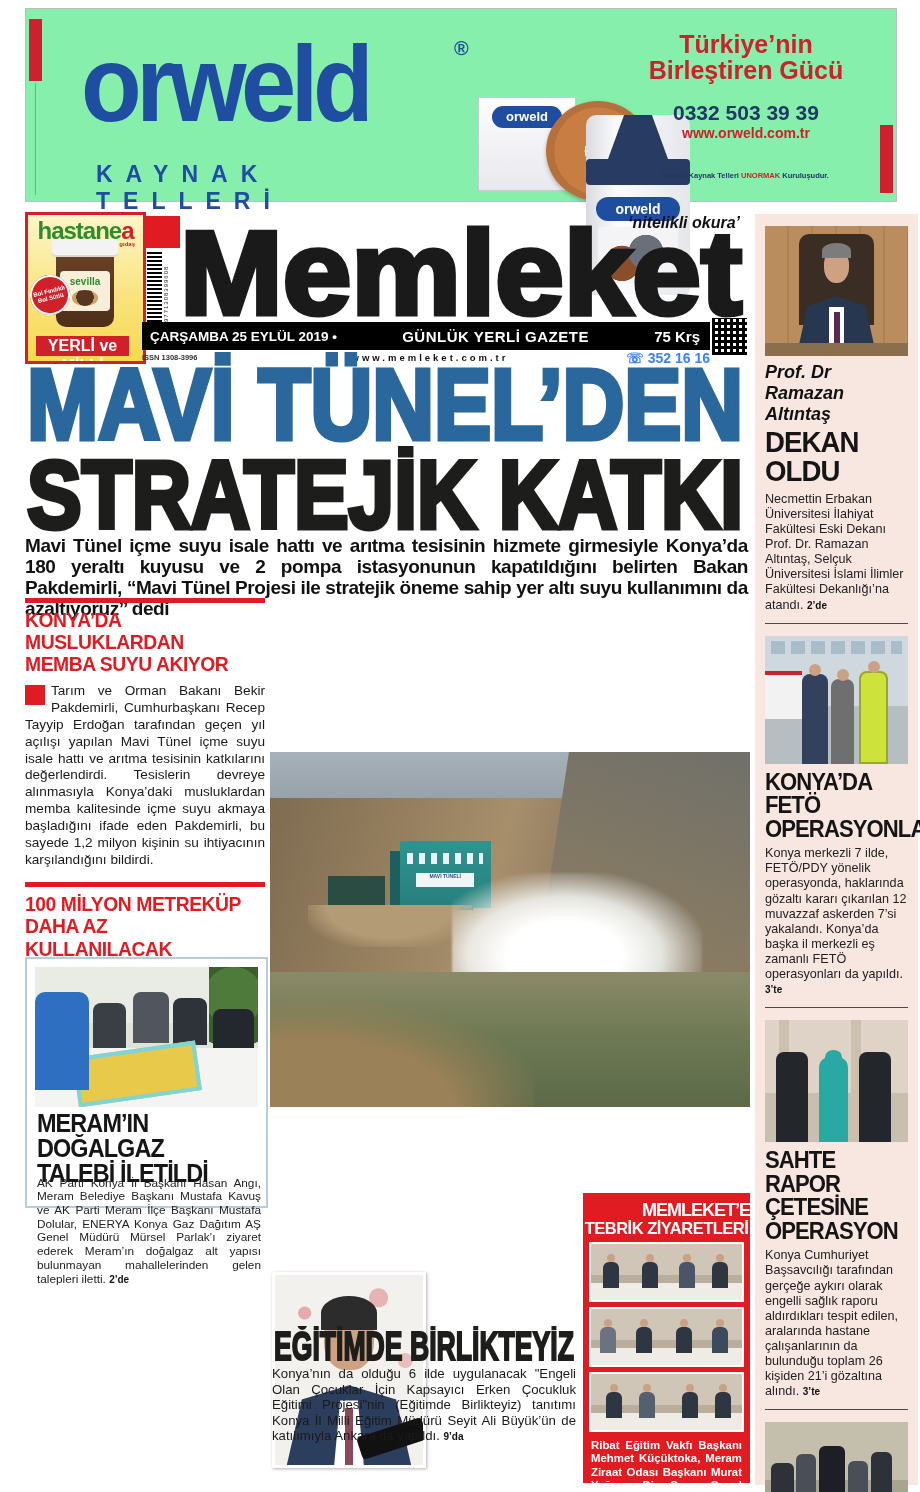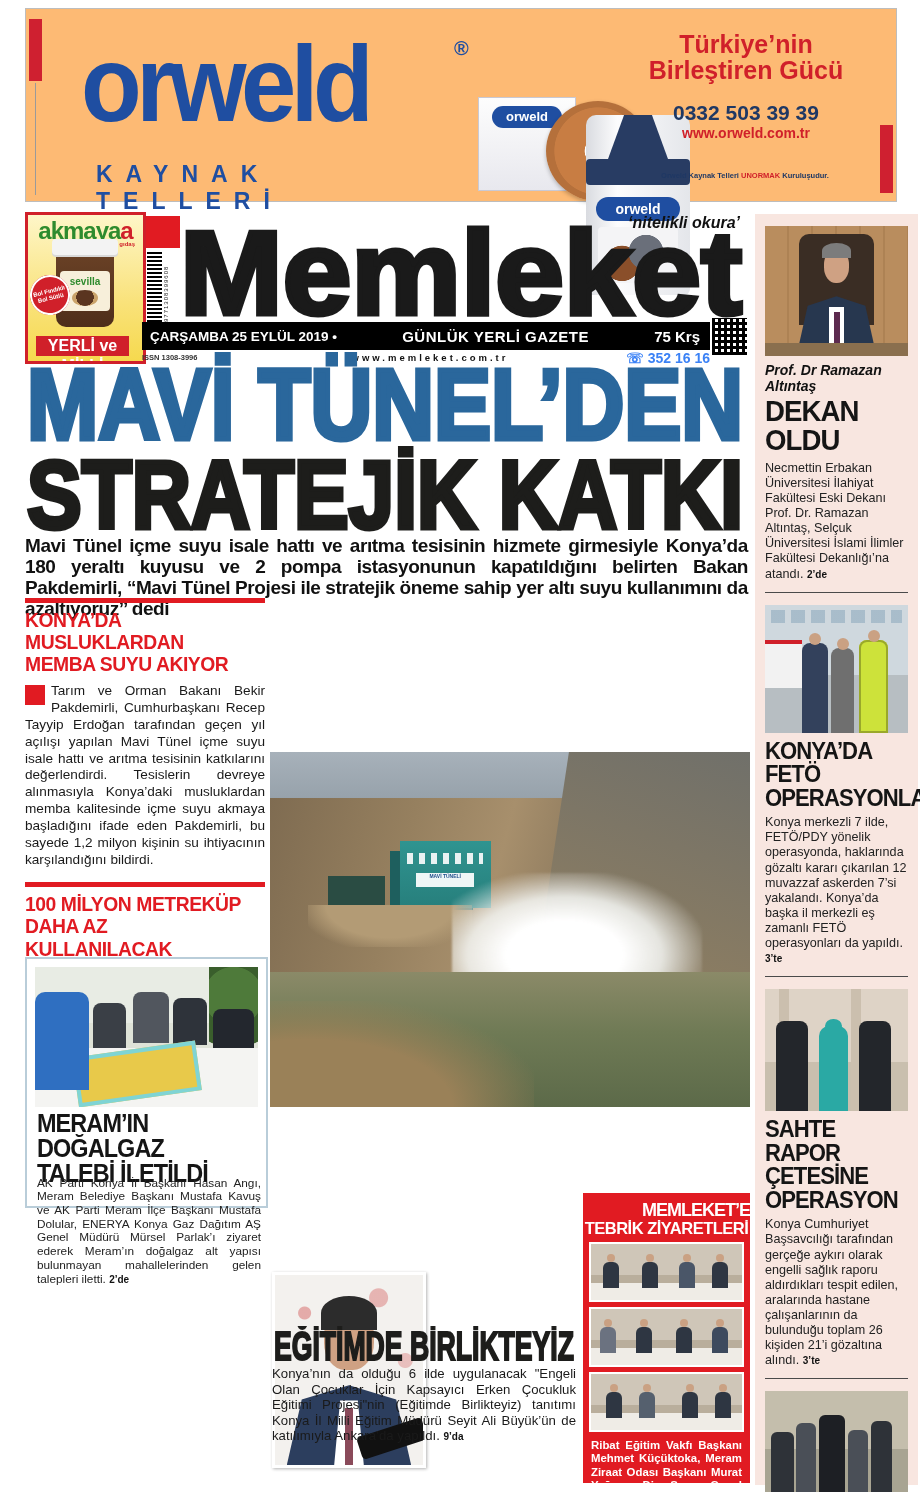--- a/index.html
+++ b/index.html
@@ -11,7 +11,7 @@
   b,strong{font-weight:700;}
 
   
-  .orweld-ad{left:25px;top:8px;width:870px;height:192px;border:1px solid #bdbdbd;background:#fdba74;}
+  .orweld-ad{left:25px;top:8px;width:870px;height:192px;border:1px solid #bdbdbd;background:#86efac;}
   .redbar-l{left:3px;top:10px;width:13px;height:62px;background:#cf2030;}
   .redbar-r{right:3px;bottom:8px;width:13px;height:68px;background:#cf2030;}
   .edge-line-l{left:9px;top:74px;width:1px;height:112px;background:#9a9a9a;}

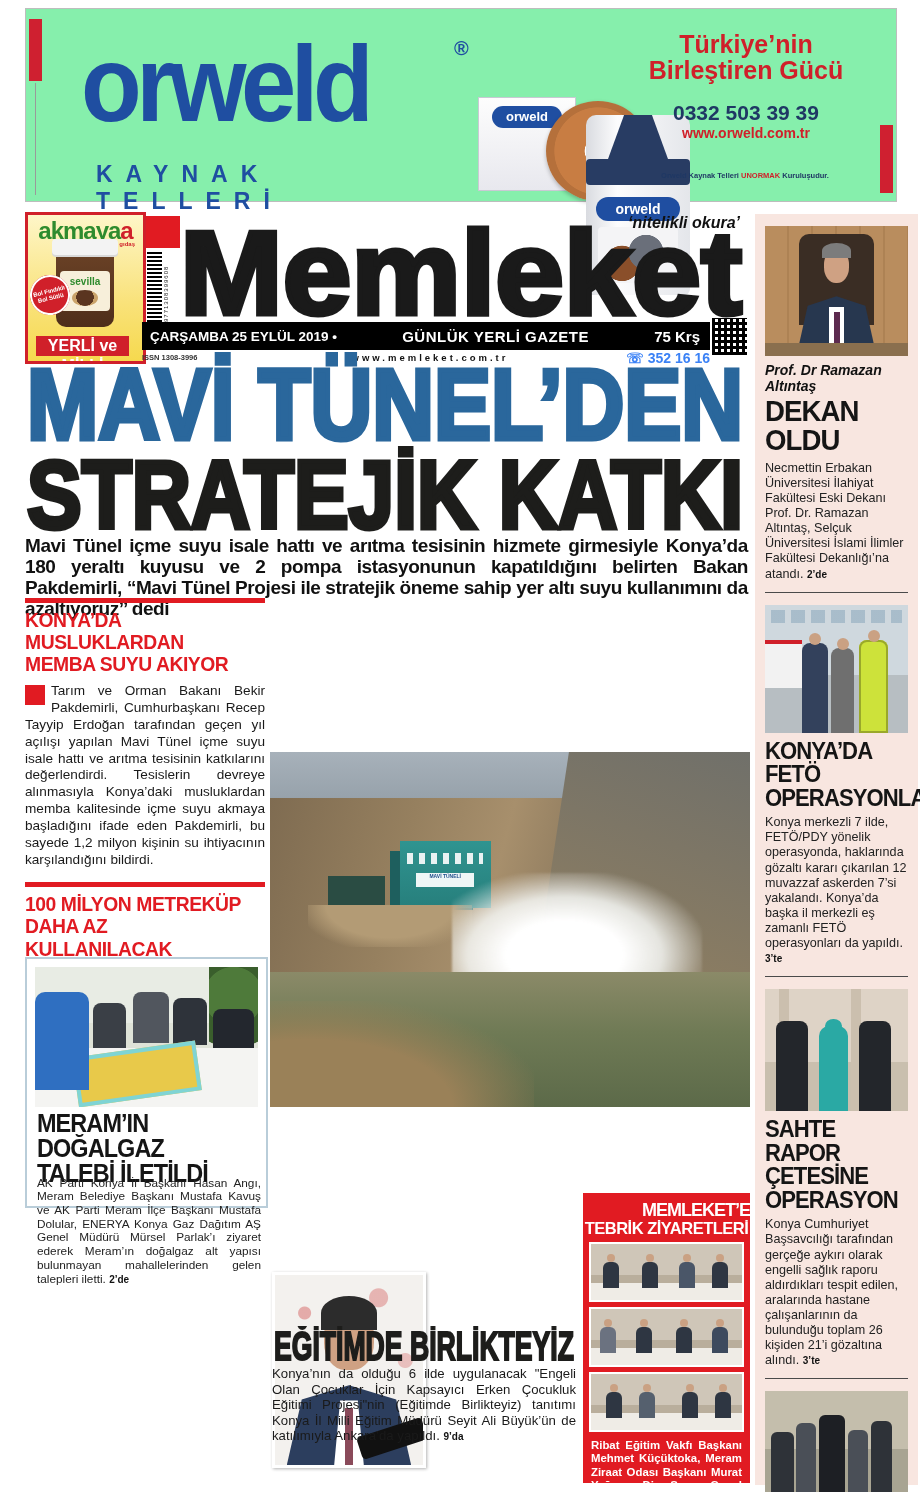--- a/index.html
+++ b/index.html
@@ -189,7 +189,7 @@
   </div>
 
   <div class="abs sevilla ph">
-    <div class="sev-name"><span>akmaya</span><span class="a-red">a</span></div>
+    <div class="sev-name"><span>hastane</span><span class="a-red">a</span></div>
     <div class="sev-sub">gıdaş</div>
     <div class="sev-jar">
       <div class="sev-jar-lid"></div>

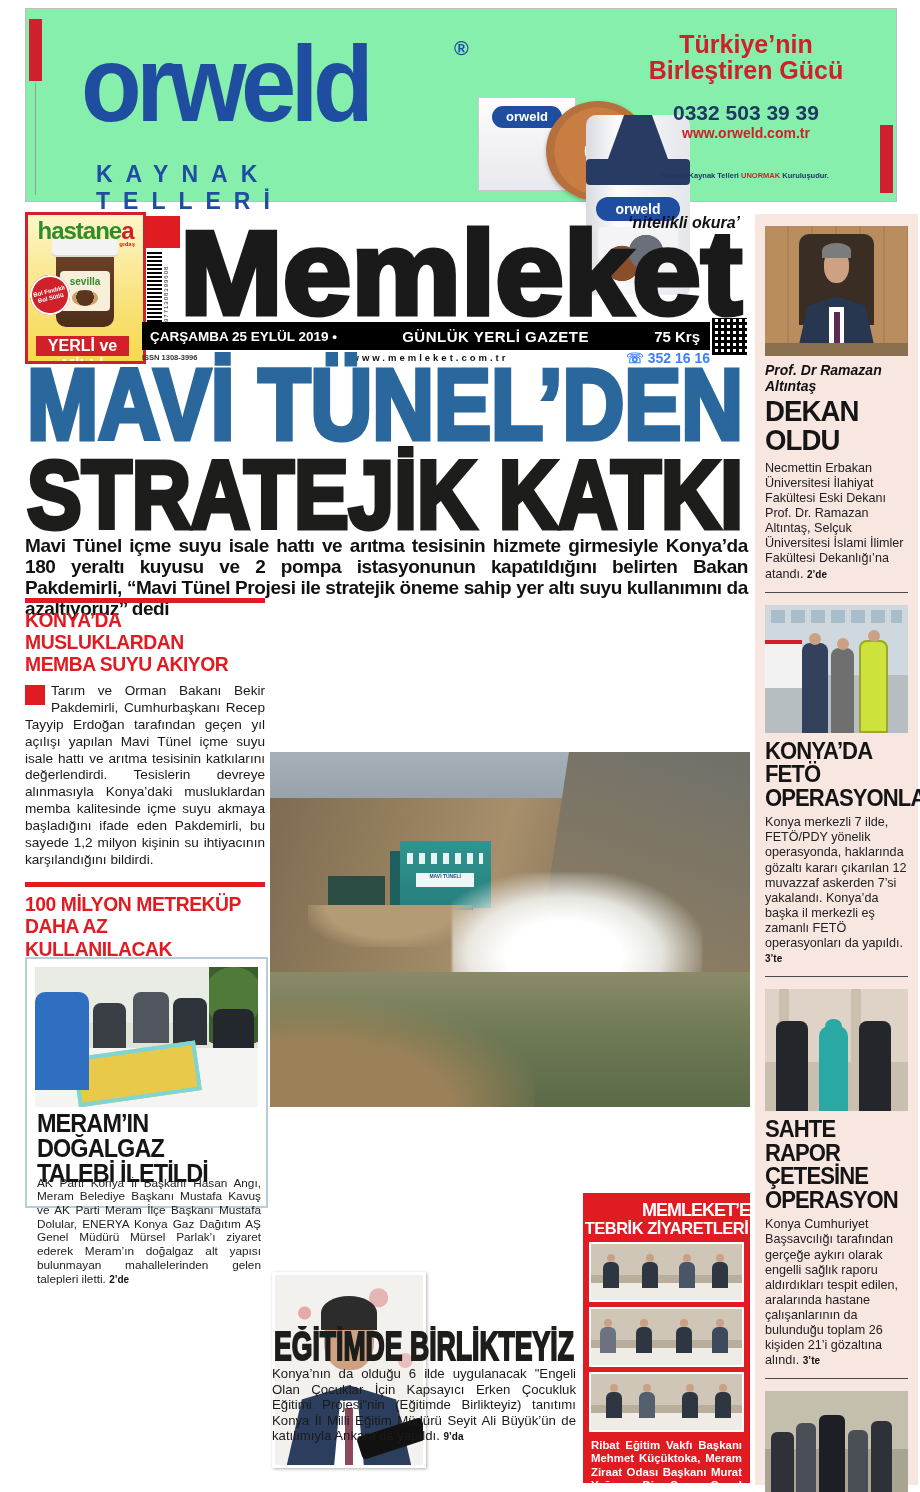--- a/index.html
+++ b/index.html
@@ -96,7 +96,7 @@
   .sidebar{left:755px;top:214px;width:163px;height:1271px;background:#f8e6e0;padding:0;}
   .sb-inner{padding:12px 10px 0;}
   .sb-photo{width:143px;margin-bottom:6px;}
-  .sb-kicker{font-style:italic;font-weight:700;font-size:14px;color:#111;}
+  .sb-kicker{font-style:italic;font-weight:700;font-size:18px;color:#111;}
   .sb-title{font-weight:700;font-size:24px;line-height:.98;letter-spacing:-1px;color:#151515;margin:2px 0 6px;}
   .sb-body{font-size:12.6px;line-height:1.2;color:#222;margin:0 0 10px;}
   .sb-div{border:none;border-top:1px solid #4a4a4a;margin:4px 0 12px;}

